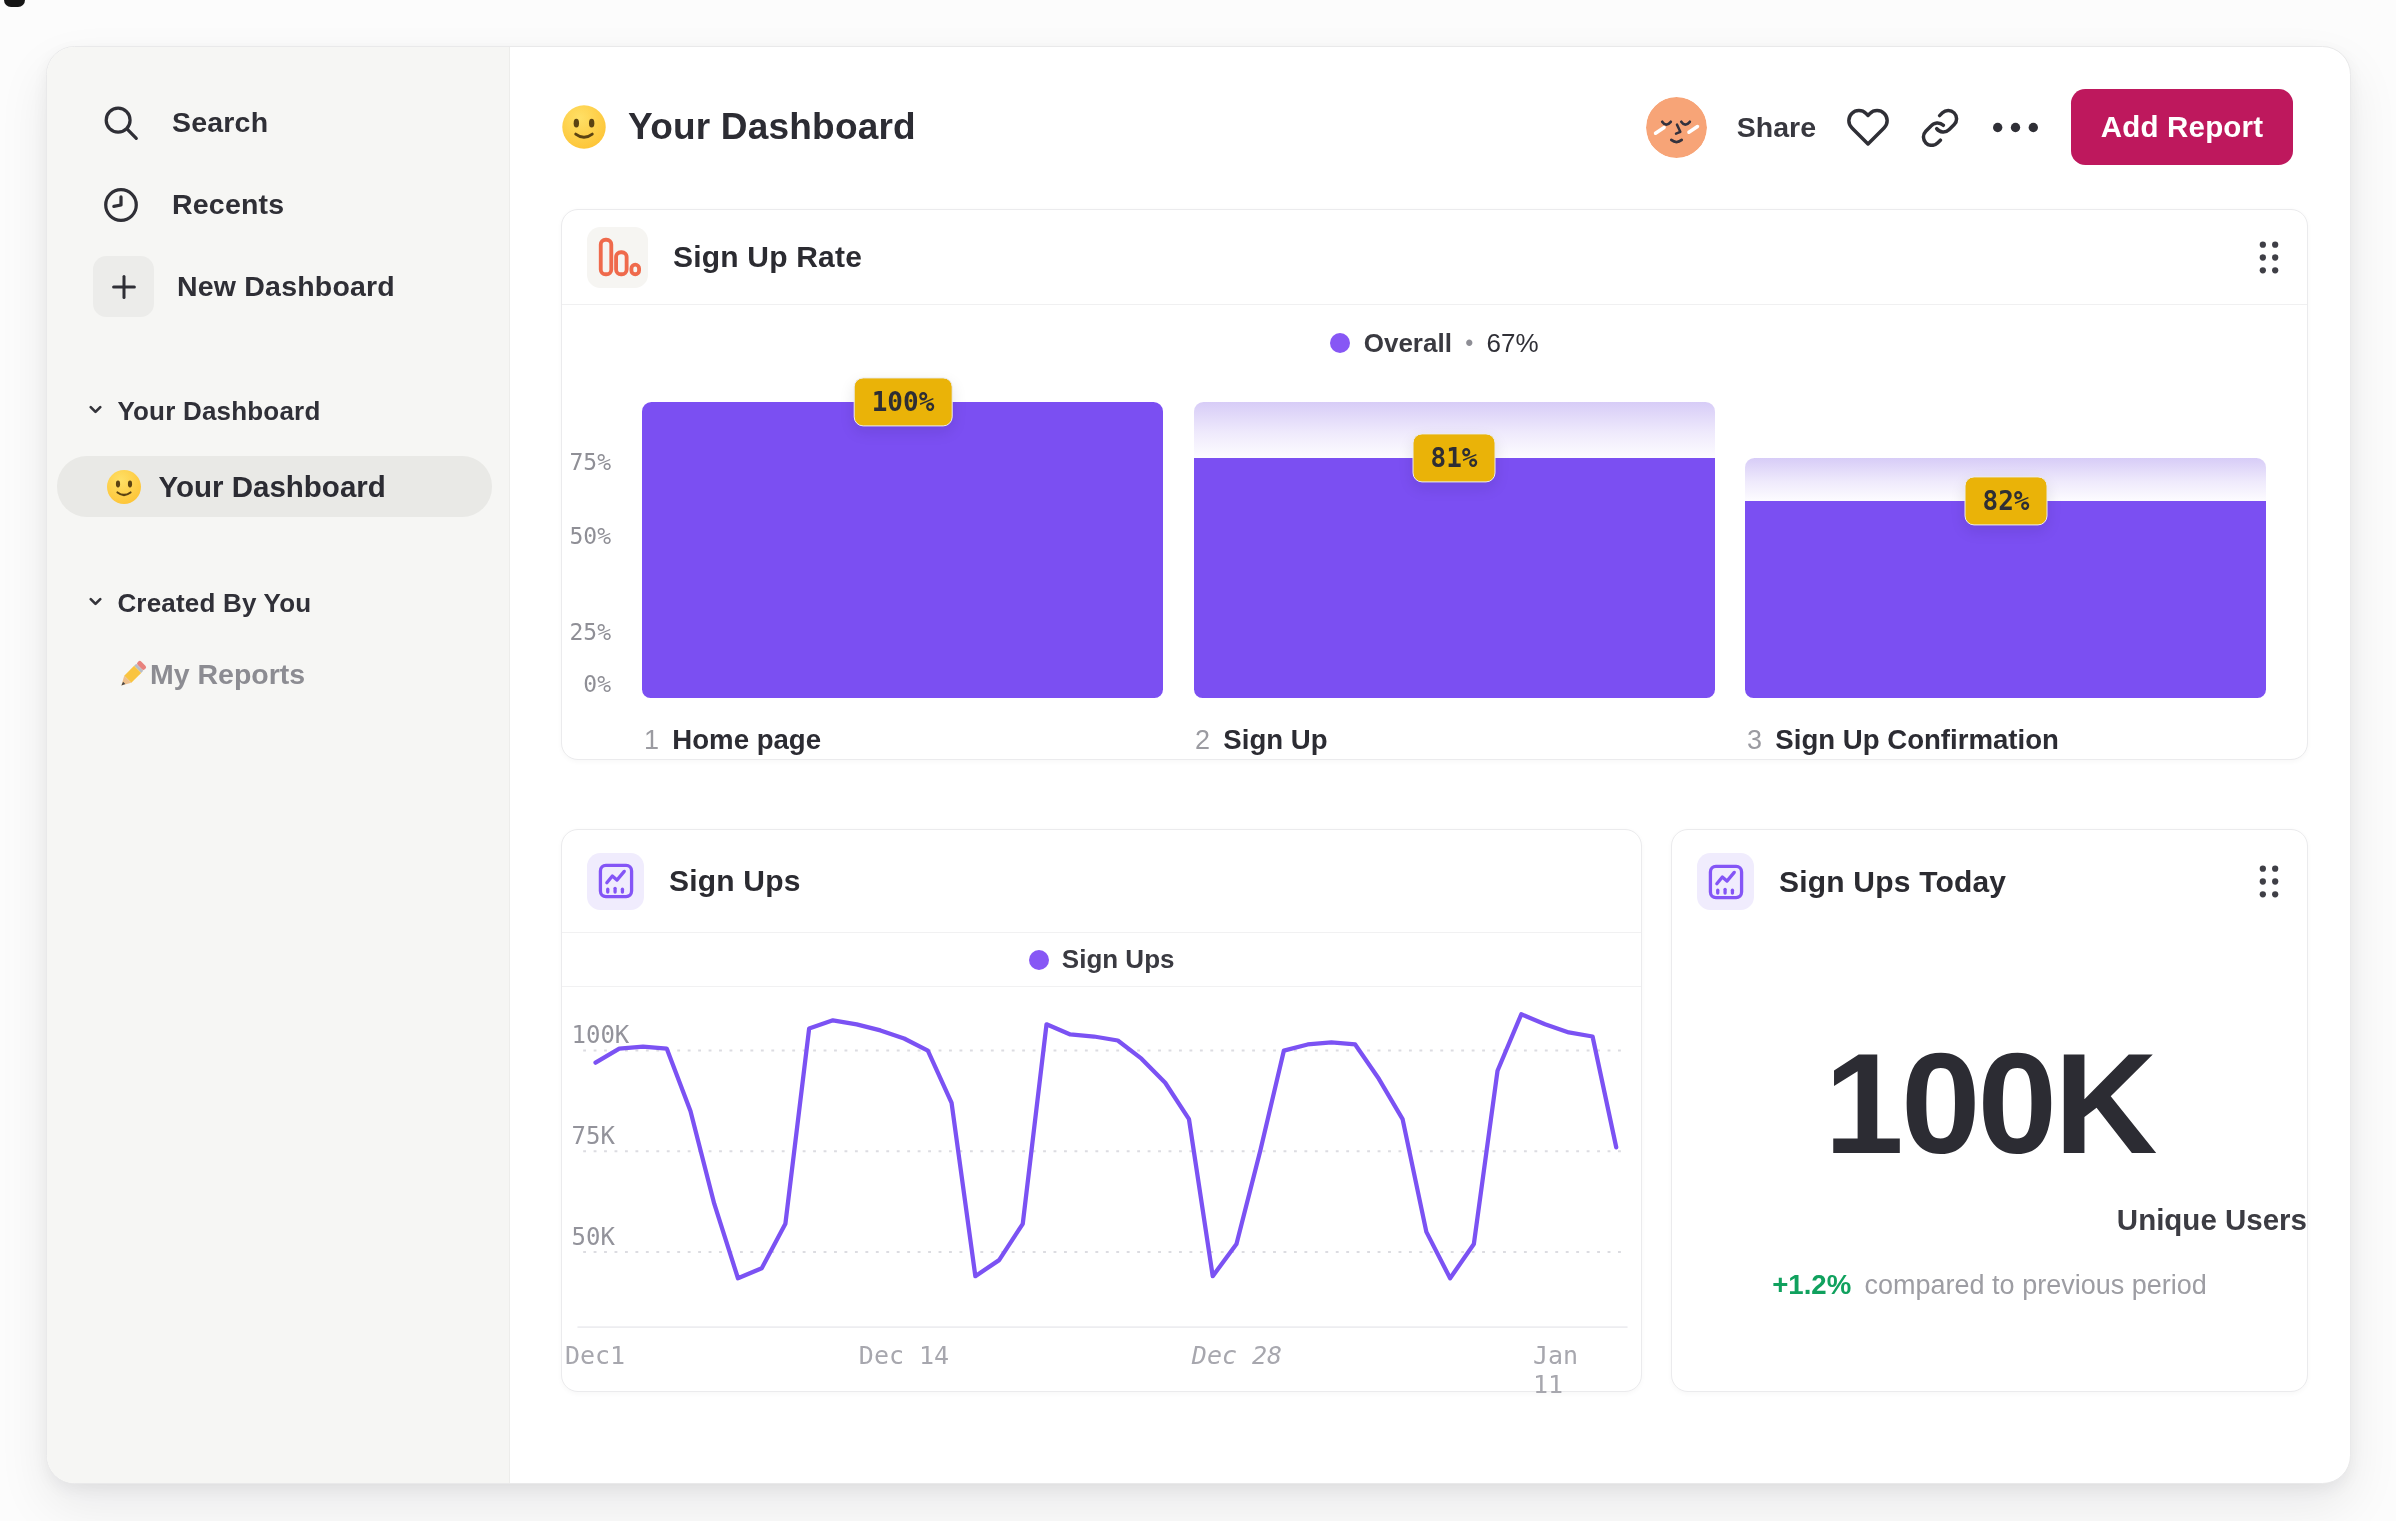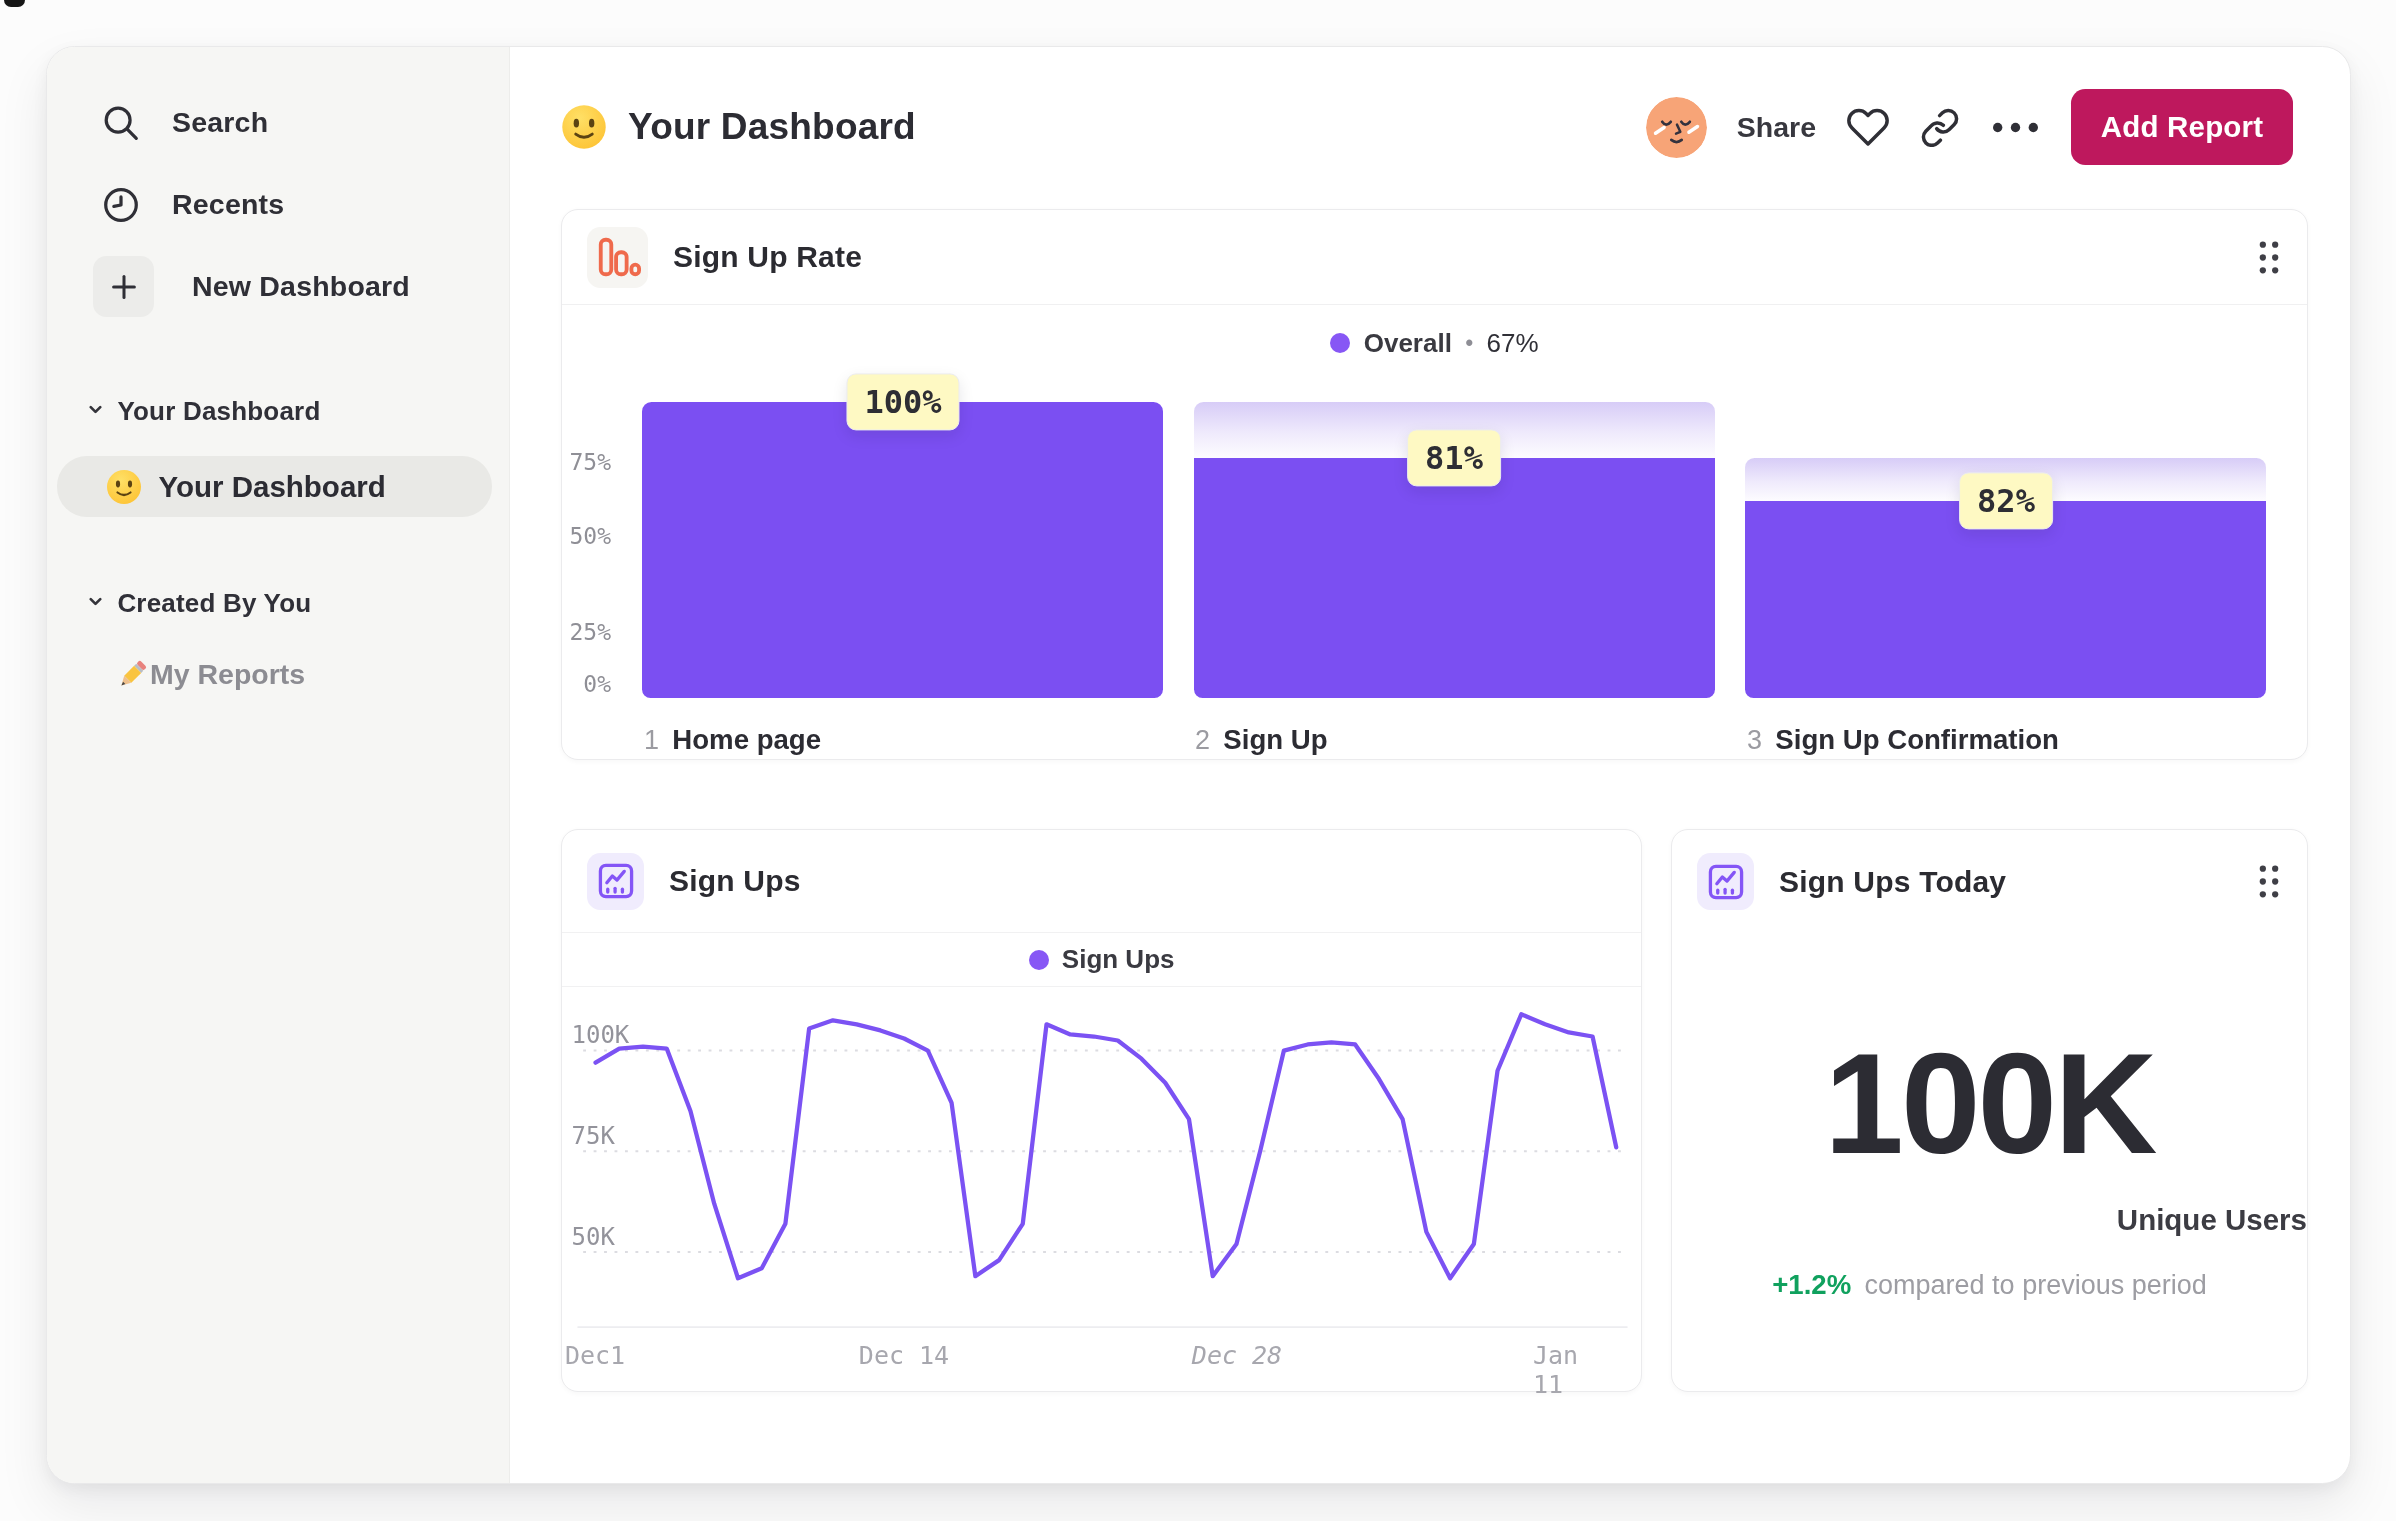--- a/index.html
+++ b/index.html
@@ -25,7 +25,7 @@
   #nav-newdash { left:46px; top:209px; height:61px; }
   .plus-box { width:61px; height:61px; background:#ececea; border-radius:13.3px;
       display:flex; align-items:center; justify-content:center; }
-  #nav-newdash .nav-label { margin-left:38px; }
+  #nav-newdash .nav-label { margin-left:23px; }
 
   .section-header { position:absolute; left:38px; display:flex; align-items:center; gap:11.4px;
       height:32px; cursor:pointer; }

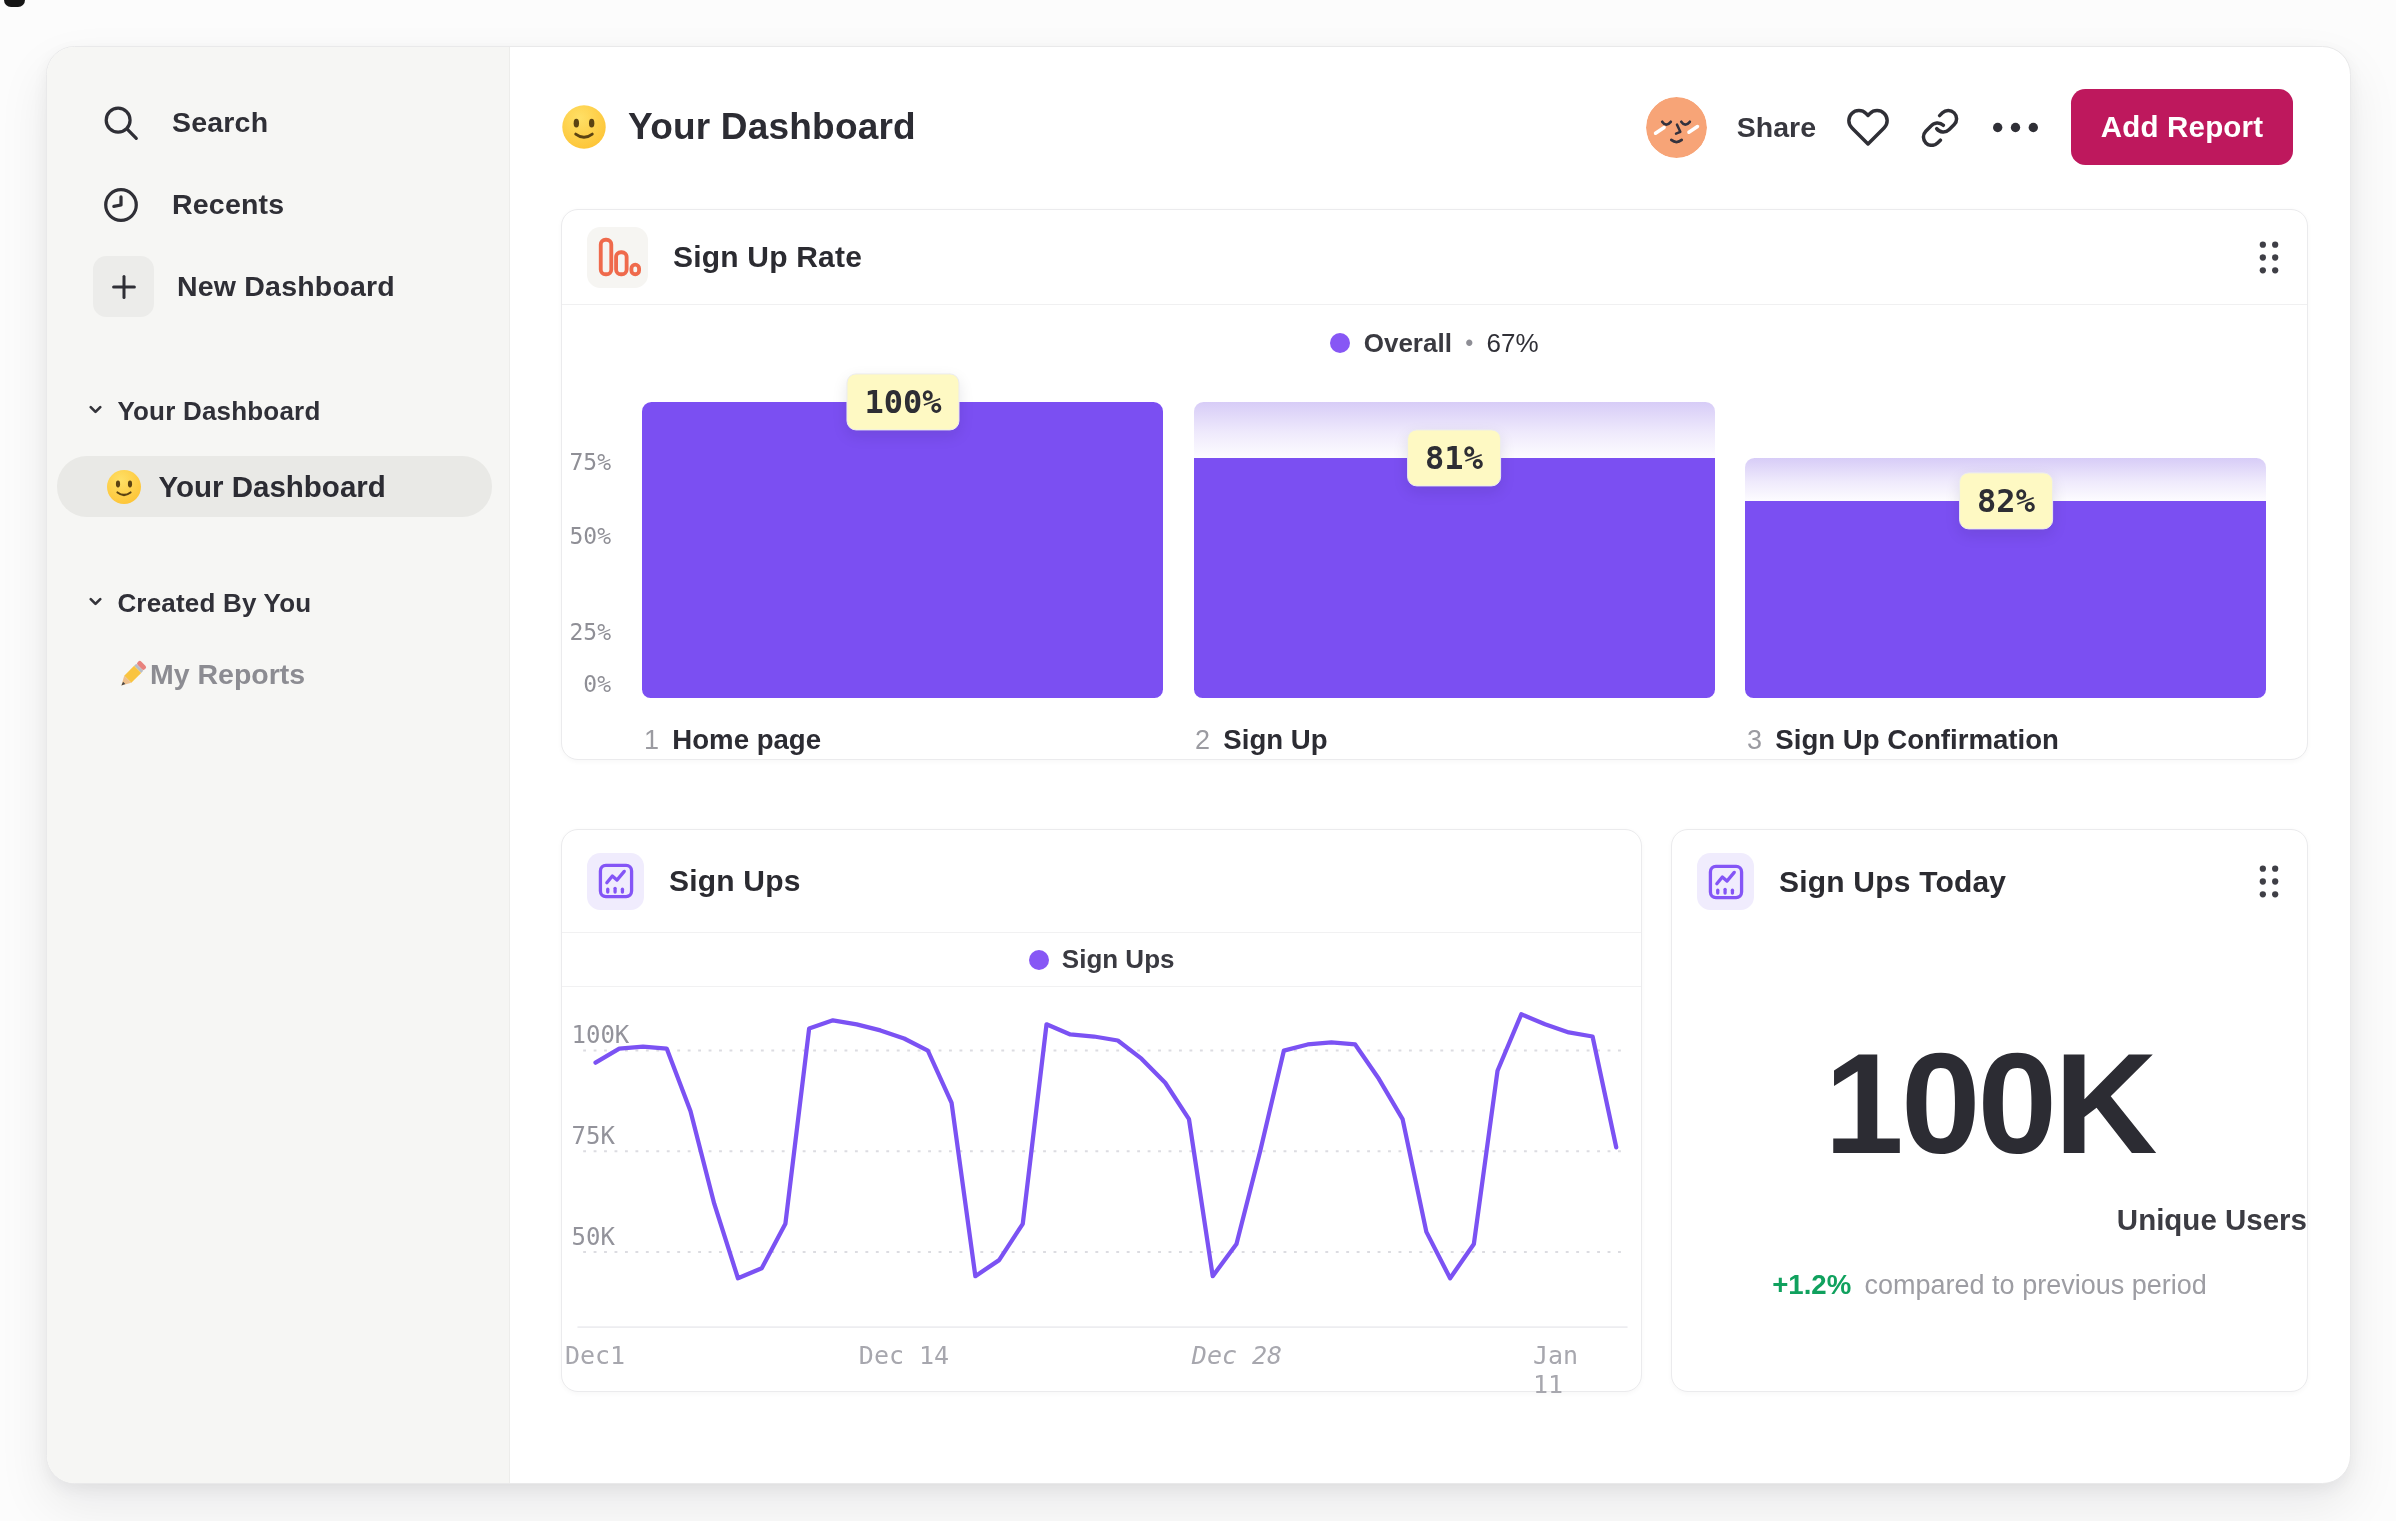--- a/index.html
+++ b/index.html
@@ -87,9 +87,9 @@
       display:flex; flex-direction:column; cursor:pointer; }
   .ffade { width:100%; background:linear-gradient(180deg,#d7ccf7 0%,#efeafc 55%,#fdfcff 100%); }
   .fsolid { flex:1; width:100%; background:#7b4ff2; }
-  .ftip { position:absolute; transform:translate(-50%,-50%); background:#fef9c3;
+  .ftip { position:absolute; transform:translate(-50%,-50%); background:#eab308;
       border:1.9px solid #ececee; border-radius:9.5px; box-shadow:0 5.7px 15px rgba(20,20,40,.10);
-      padding:8.6px 17px; font-family:"DejaVu Sans Mono",monospace; font-size:32px;
+      padding:8.6px 17px; font-family:"DejaVu Sans Mono",monospace; font-size:26px;
       font-weight:700; color:#2e2e34; white-space:nowrap; z-index:2; }
   .ftick { position:absolute; left:0; width:49px; text-align:right;
       font-family:"DejaVu Sans Mono",monospace; font-size:23px; color:#8f8f96; }

